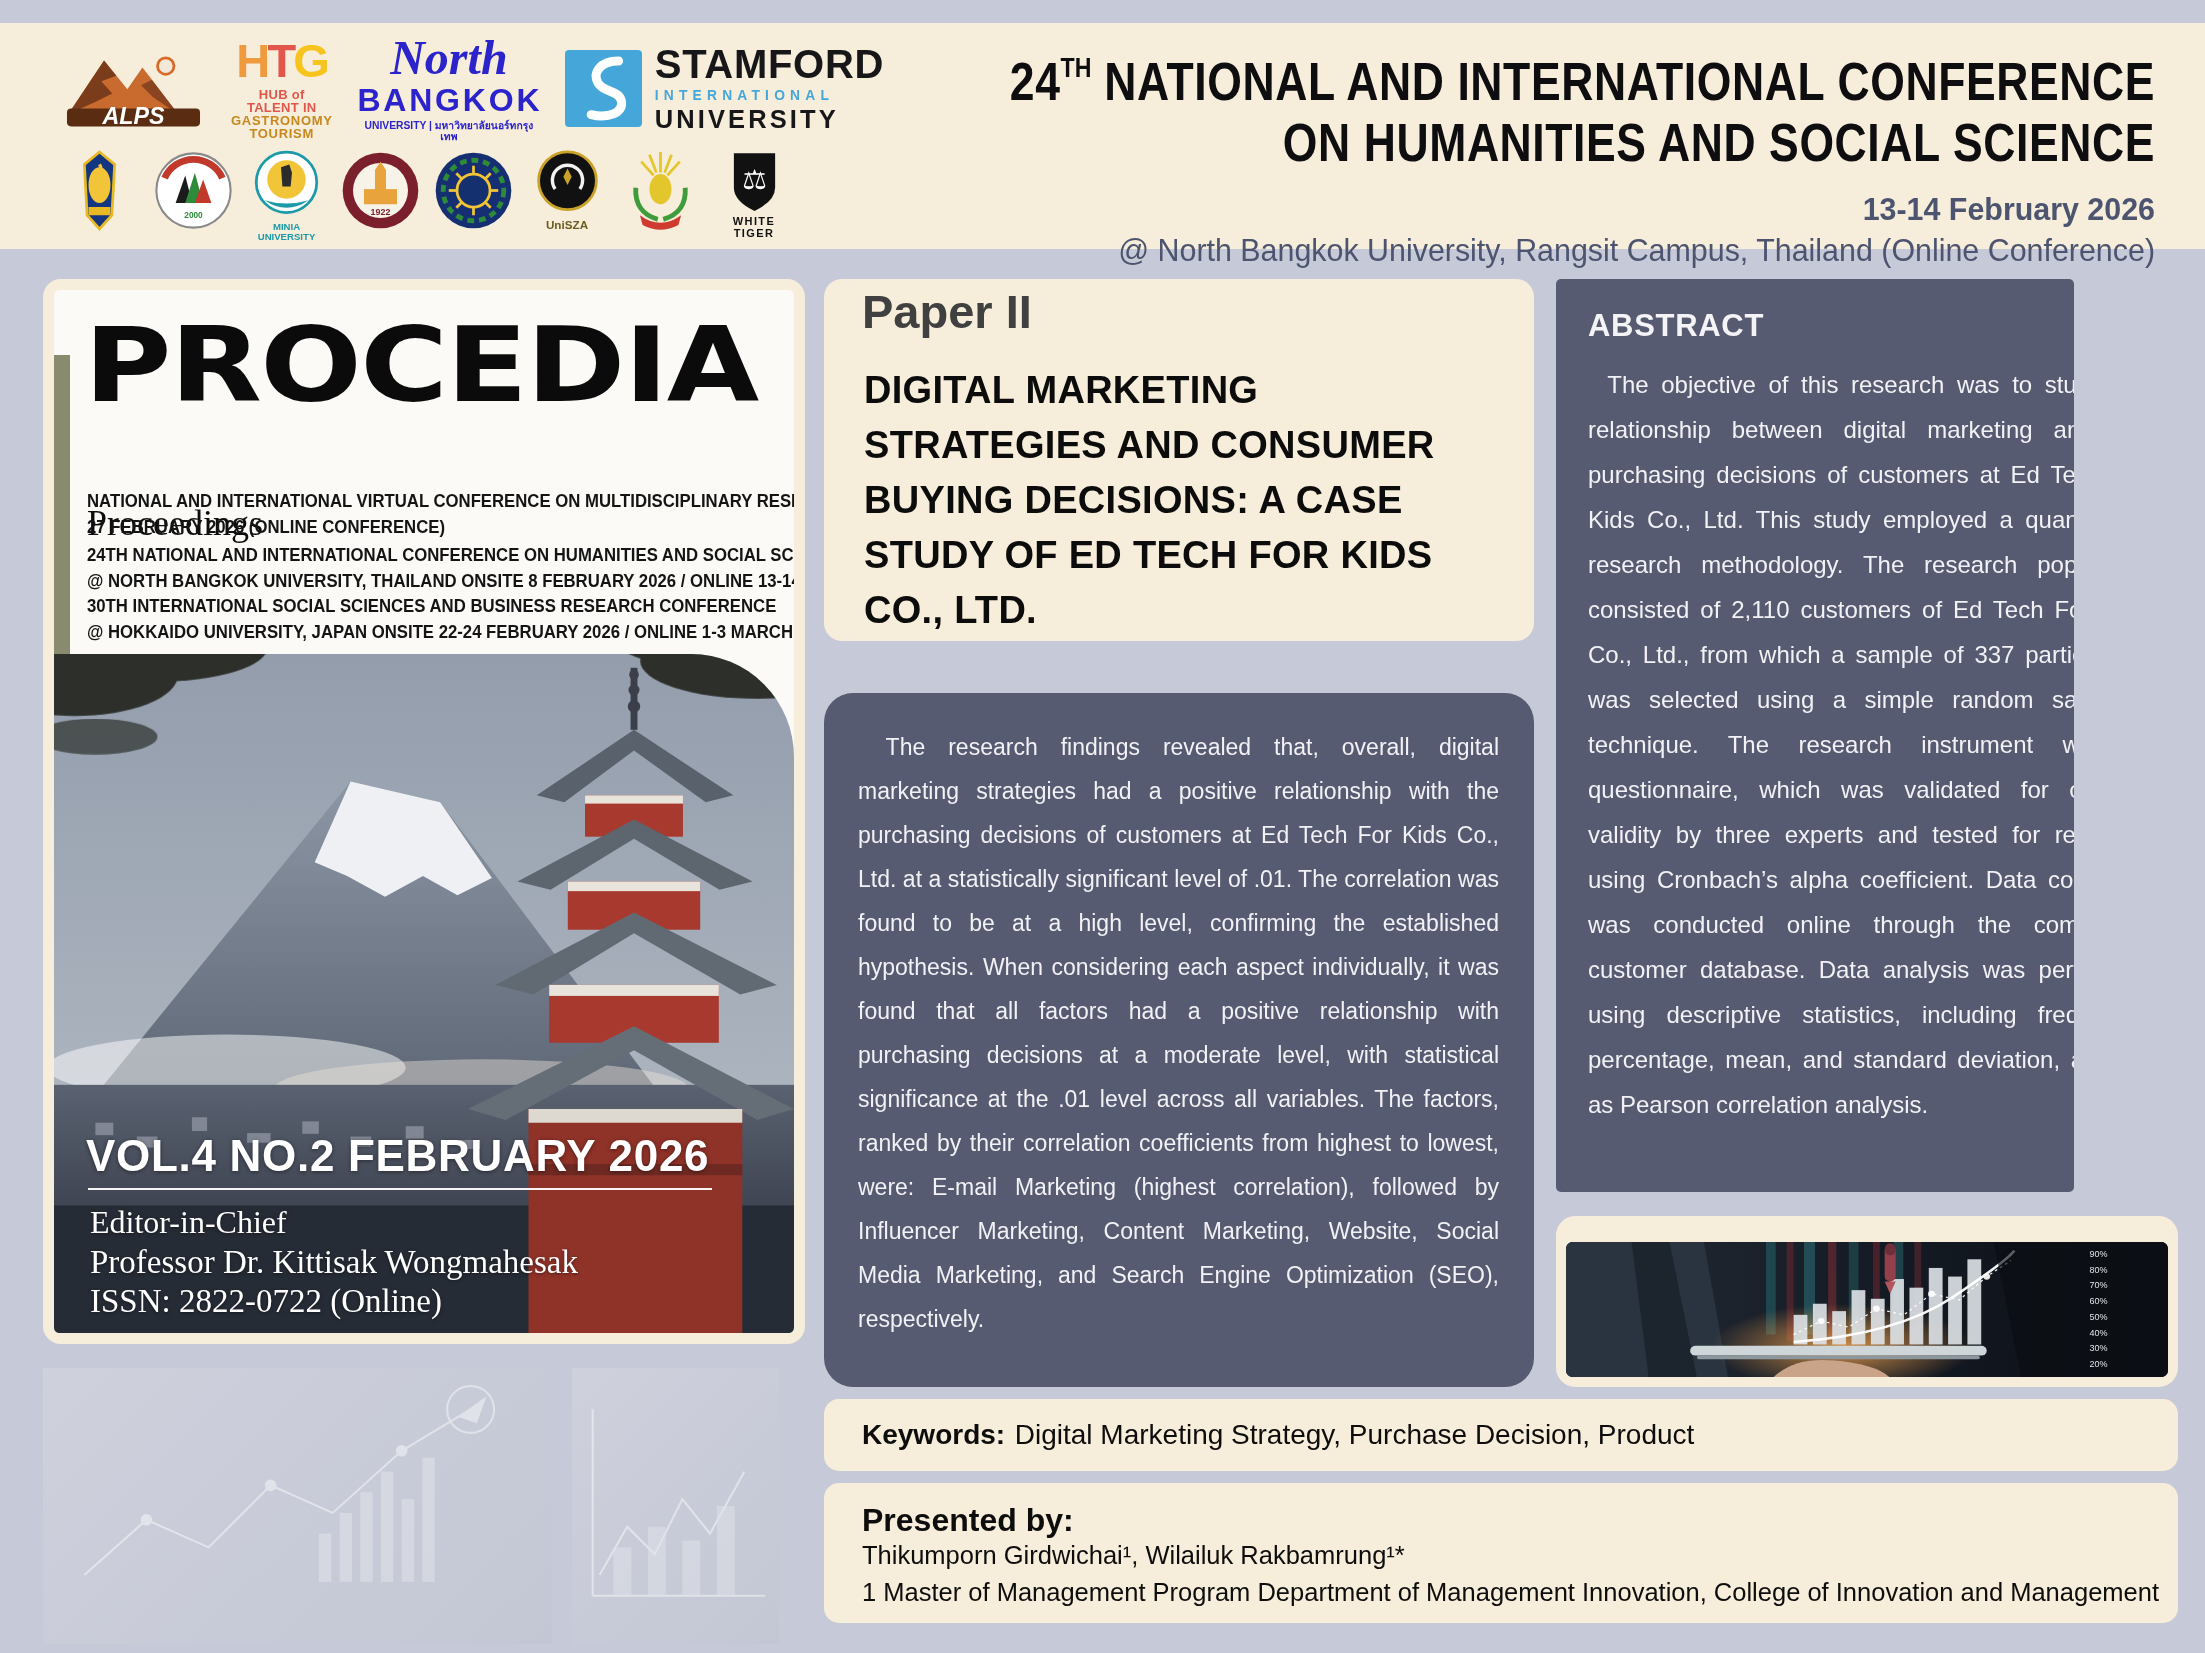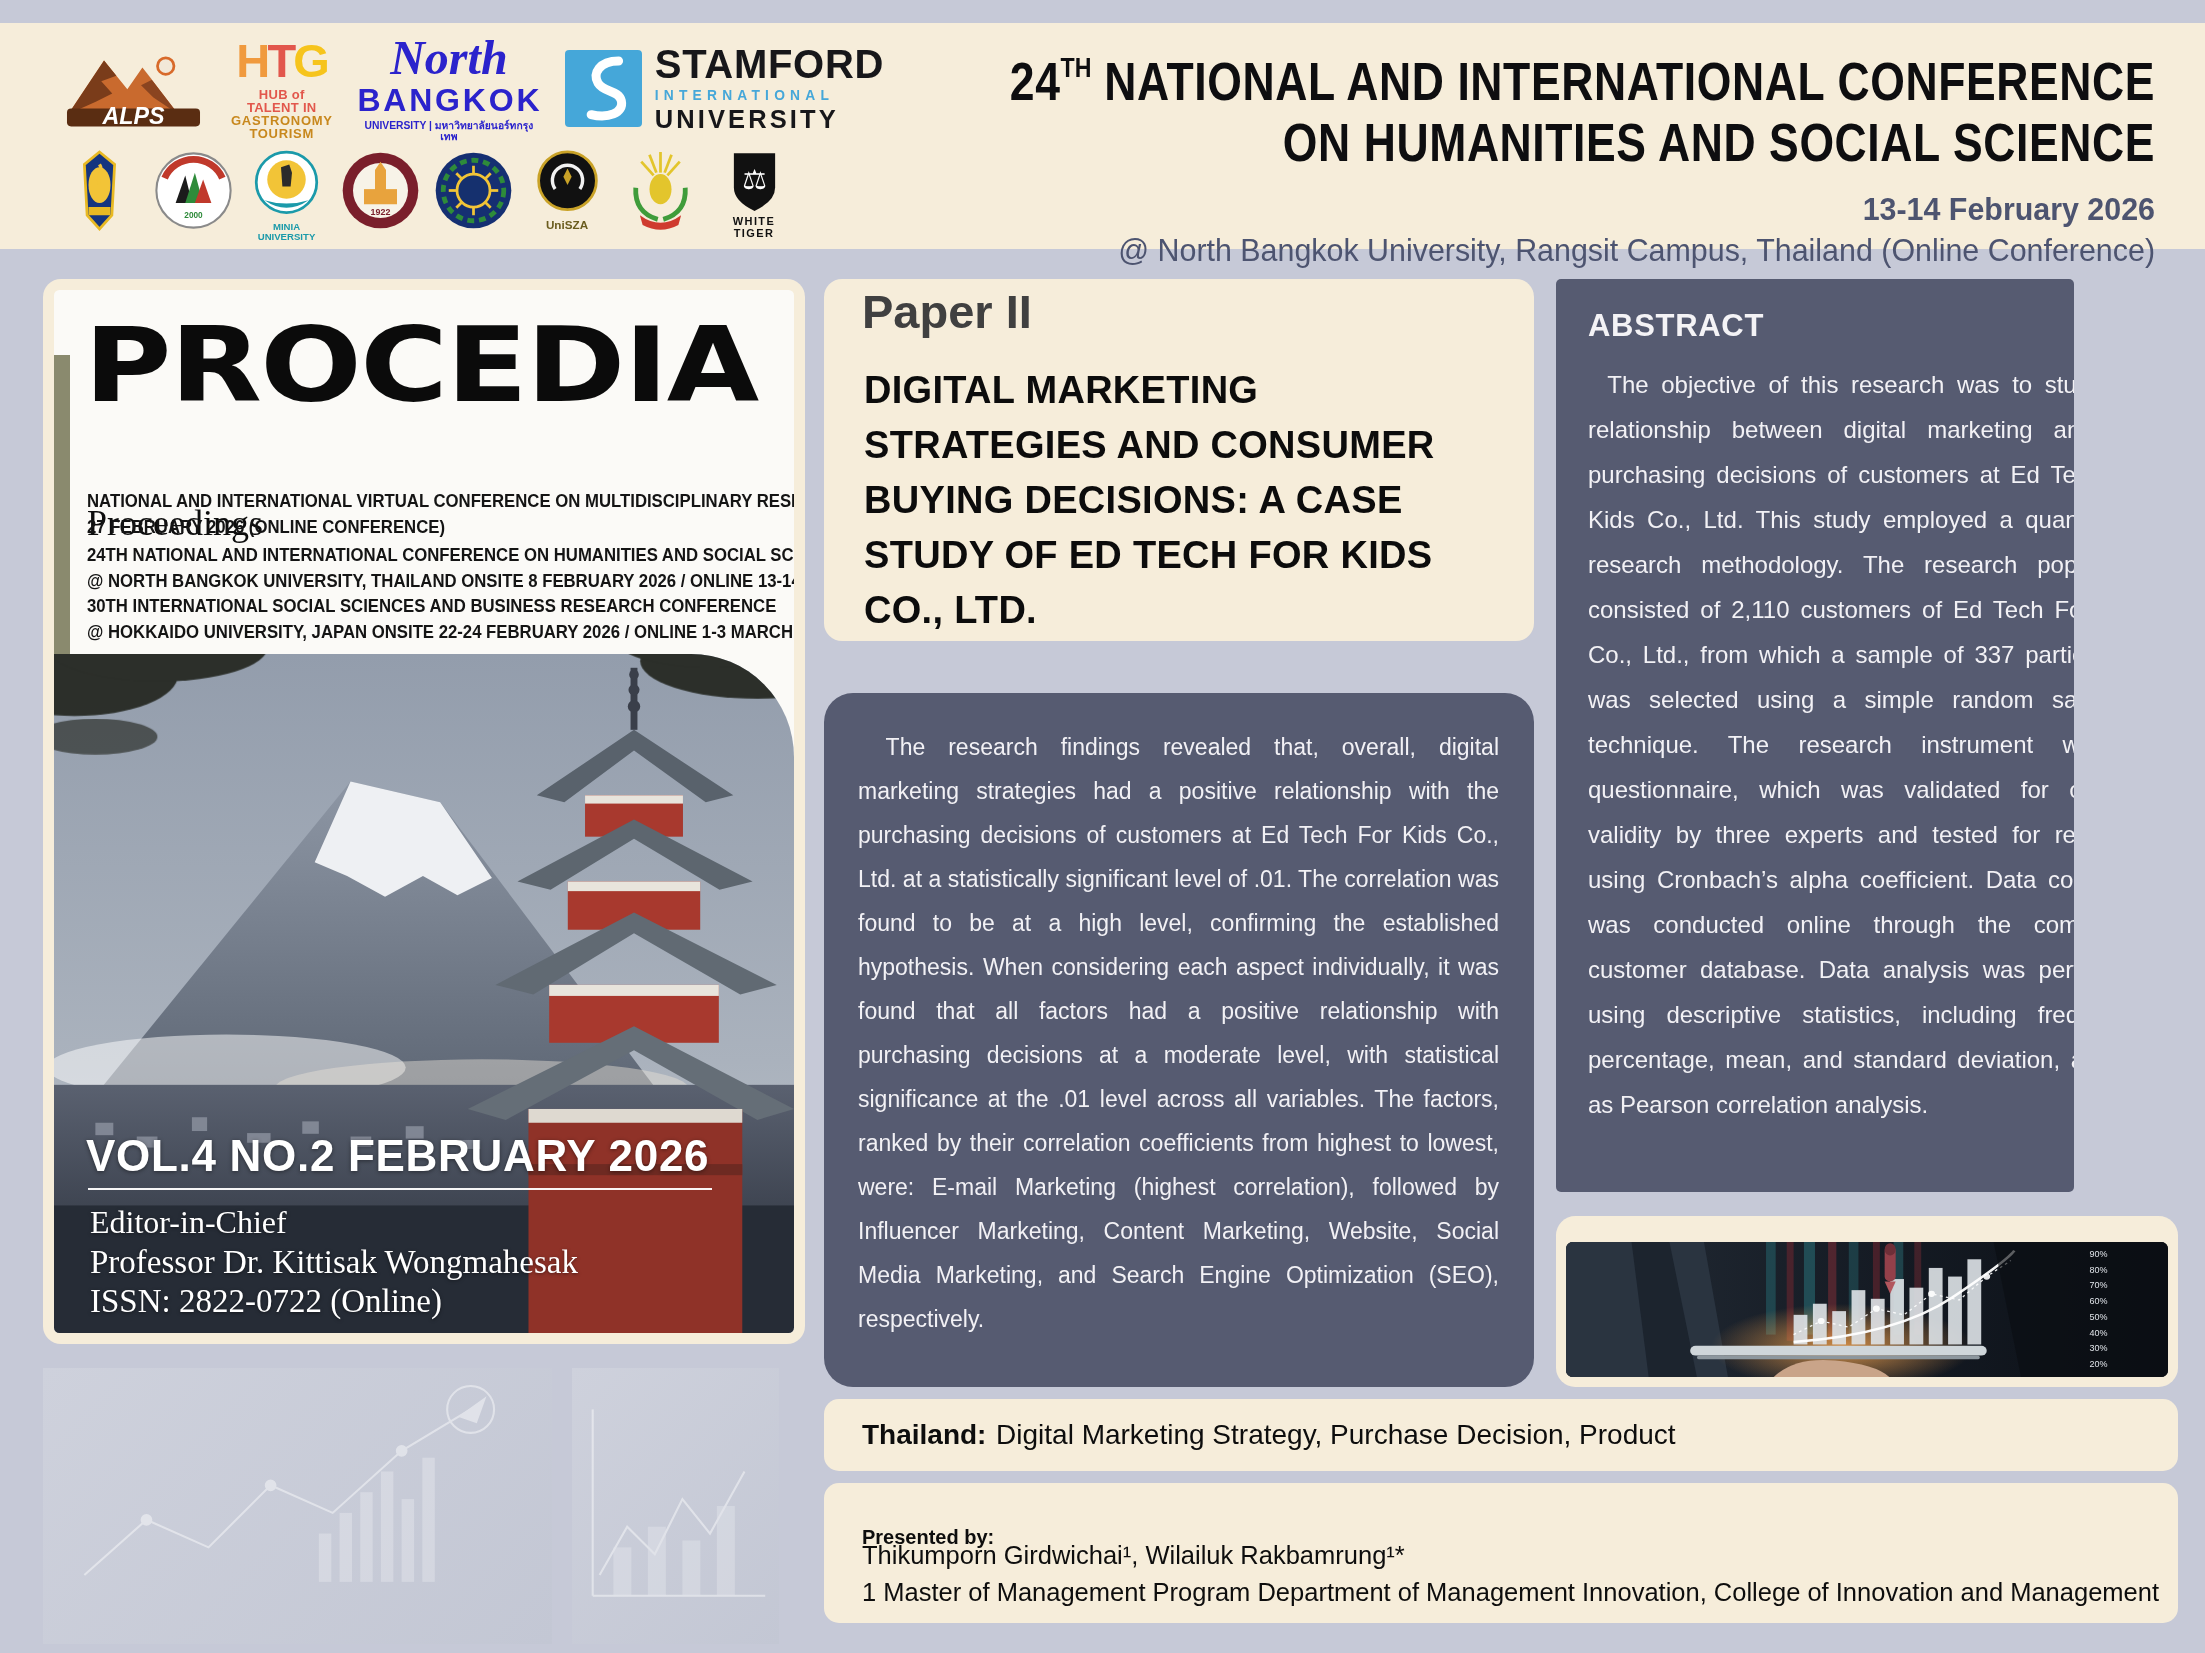--- a/index.html
+++ b/index.html
@@ -460,7 +460,7 @@
 
   <div class="keywords-card">
     <div class="keywords-line">
-      <b>Thailand:</b>
+      <b>Keywords:</b>
       <span>Digital Marketing Strategy, Purchase Decision, Product</span>
     </div>
   </div>

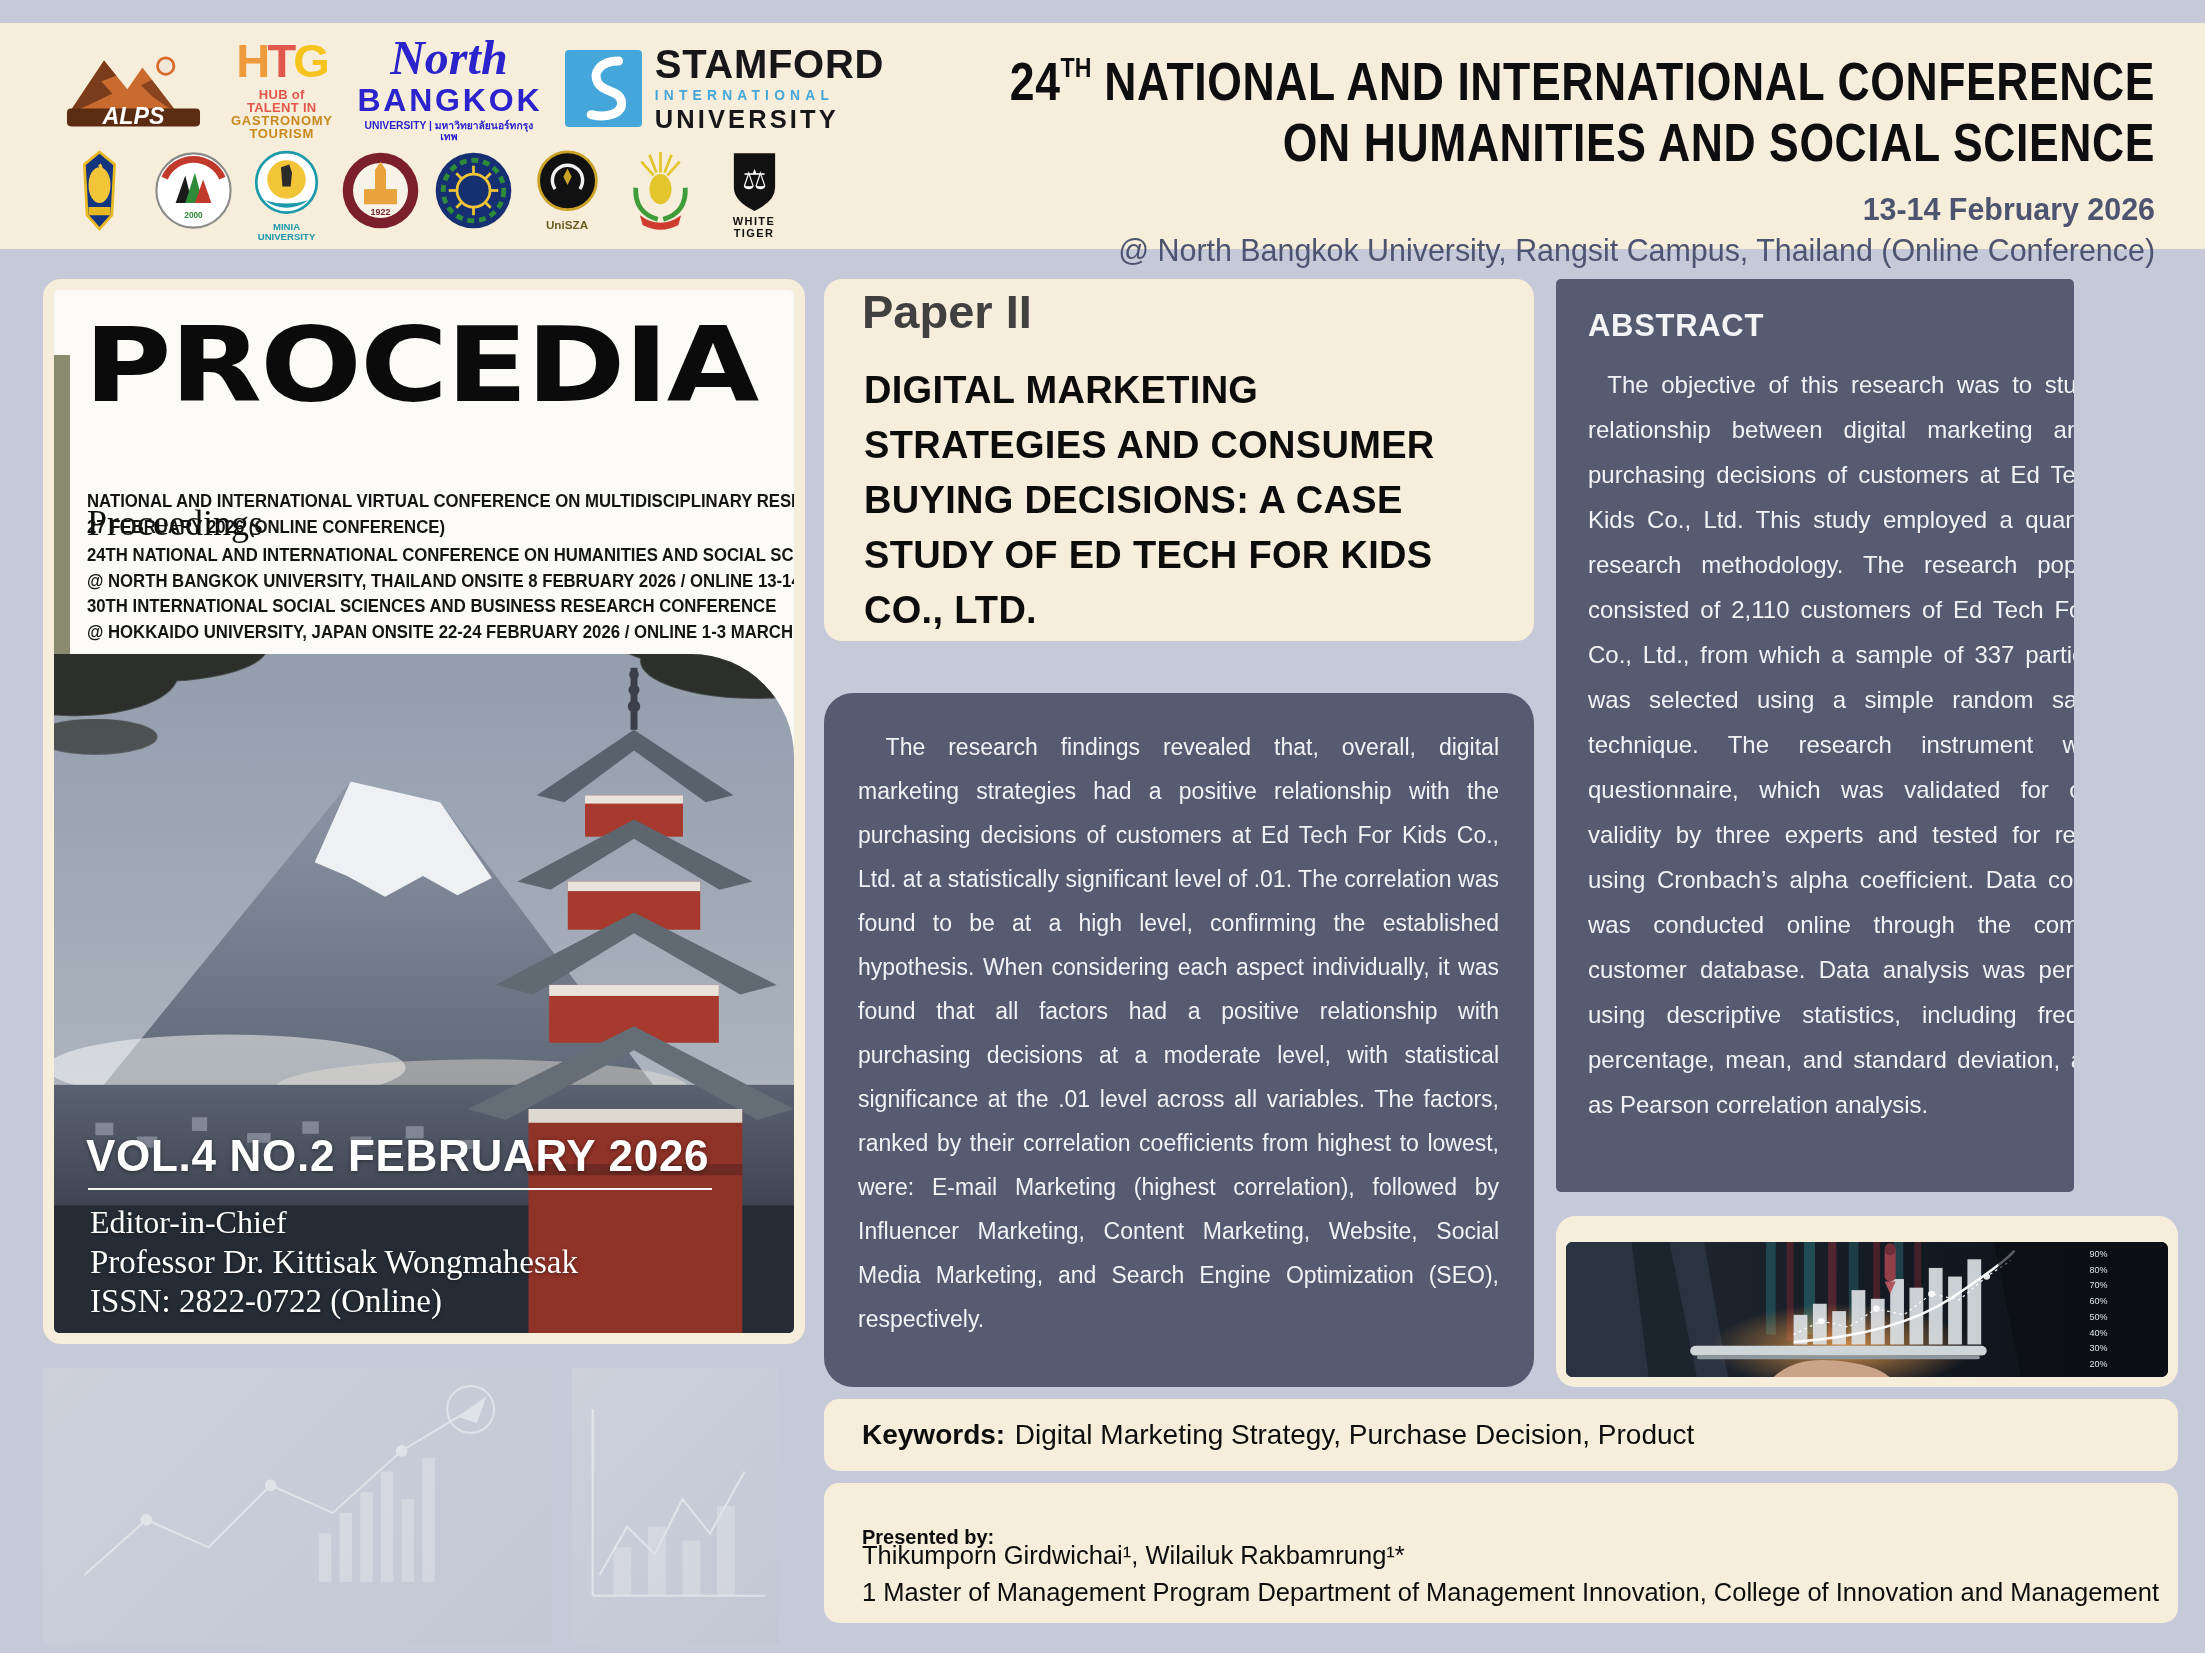--- a/index.html
+++ b/index.html
@@ -90,7 +90,7 @@
   .keywords-line{position:absolute;left:38px;top:0;height:72px;display:flex;align-items:center;font-size:28px;color:#0d0d0d;}
   .keywords-line b{margin-right:9.6px;}
   .presented-card{position:absolute;left:824px;top:1483px;width:1354px;height:140px;background:#f6edda;border-radius:15px;}
-  .pres-label{position:absolute;left:38px;top:19.3px;font-size:20px;font-weight:bold;color:#0d0d0d;margin-top:24px;}
+  .pres-label{position:absolute;left:38px;top:19.3px;font-size:32px;font-weight:bold;color:#0d0d0d;}
   .pres-authors{position:absolute;left:38px;top:58px;font-size:25.5px;color:#0d0d0d;}
   .pres-affil{position:absolute;left:38px;top:95px;font-size:25.5px;color:#0d0d0d;}
 </style>

